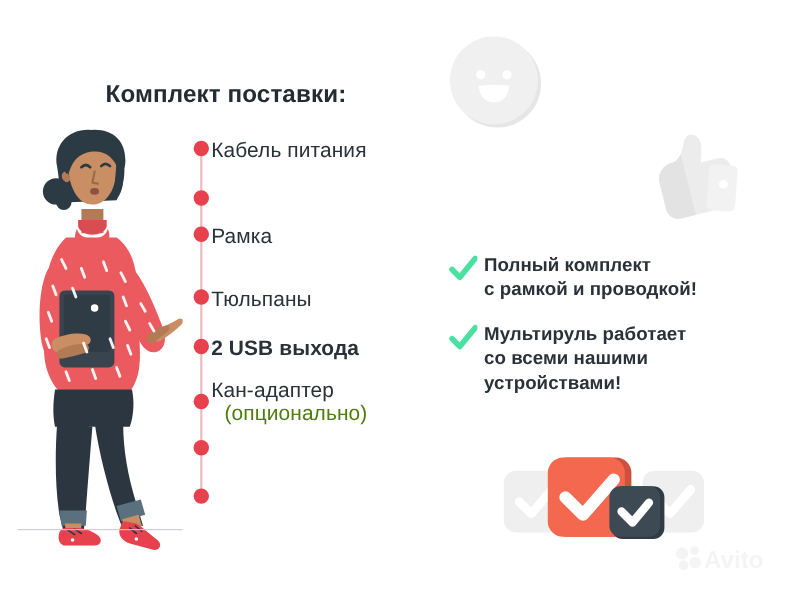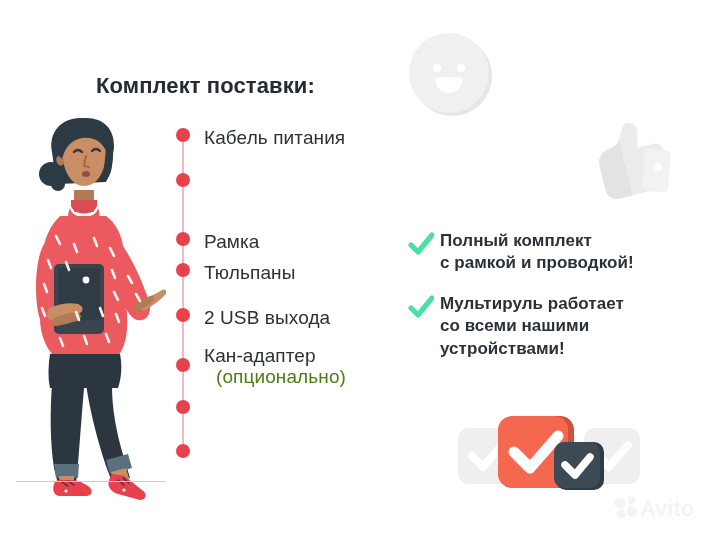--- a/index.html
+++ b/index.html
@@ -99,7 +99,7 @@
     background: #e8414e;
   }
   .spec-text {
-    margin-left: 28px;
+    margin-left: 16px;
     font-size: 19px;
     line-height: 1.02;
     color: #2b3138;

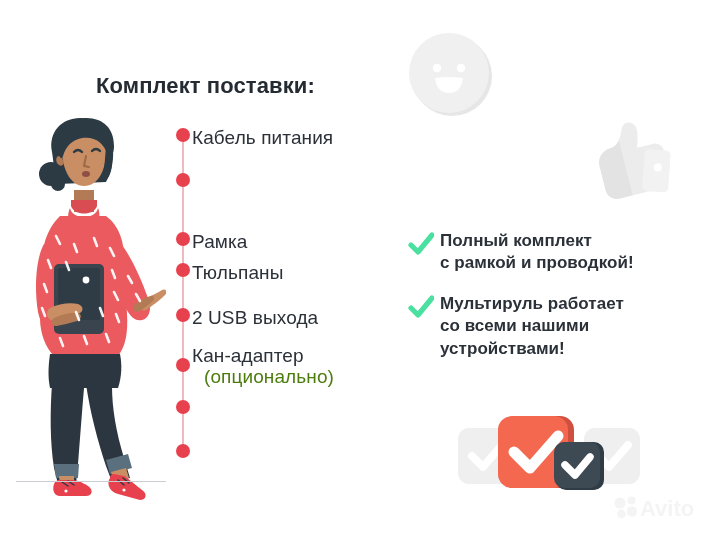--- a/index.html
+++ b/index.html
@@ -316,7 +316,7 @@
       <span class="spec-dot"></span>
     </div>
 
-    <div class="spec-item" style="top:104px;">
+    <div class="spec-item" style="top:78px;">
       <span class="spec-dot"></span>
       <span class="spec-text">Рамка</span>
     </div>

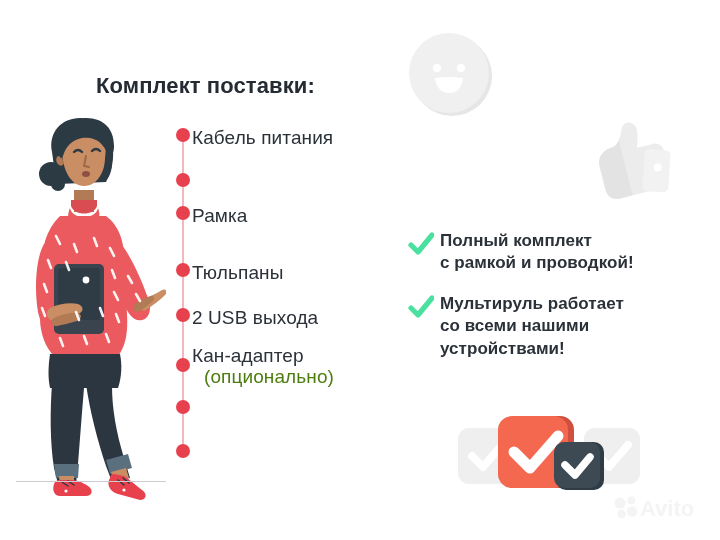--- a/index.html
+++ b/index.html
@@ -326,7 +326,7 @@
       <span class="spec-text">Тюльпаны</span>
     </div>
 
-    <div class="spec-item" style="top:180px;">
+    <div class="spec-item" style="top:180px;font-weight:bold;">
       <span class="spec-dot"></span>
       <span class="spec-text">2 USB выхода</span>
     </div>

